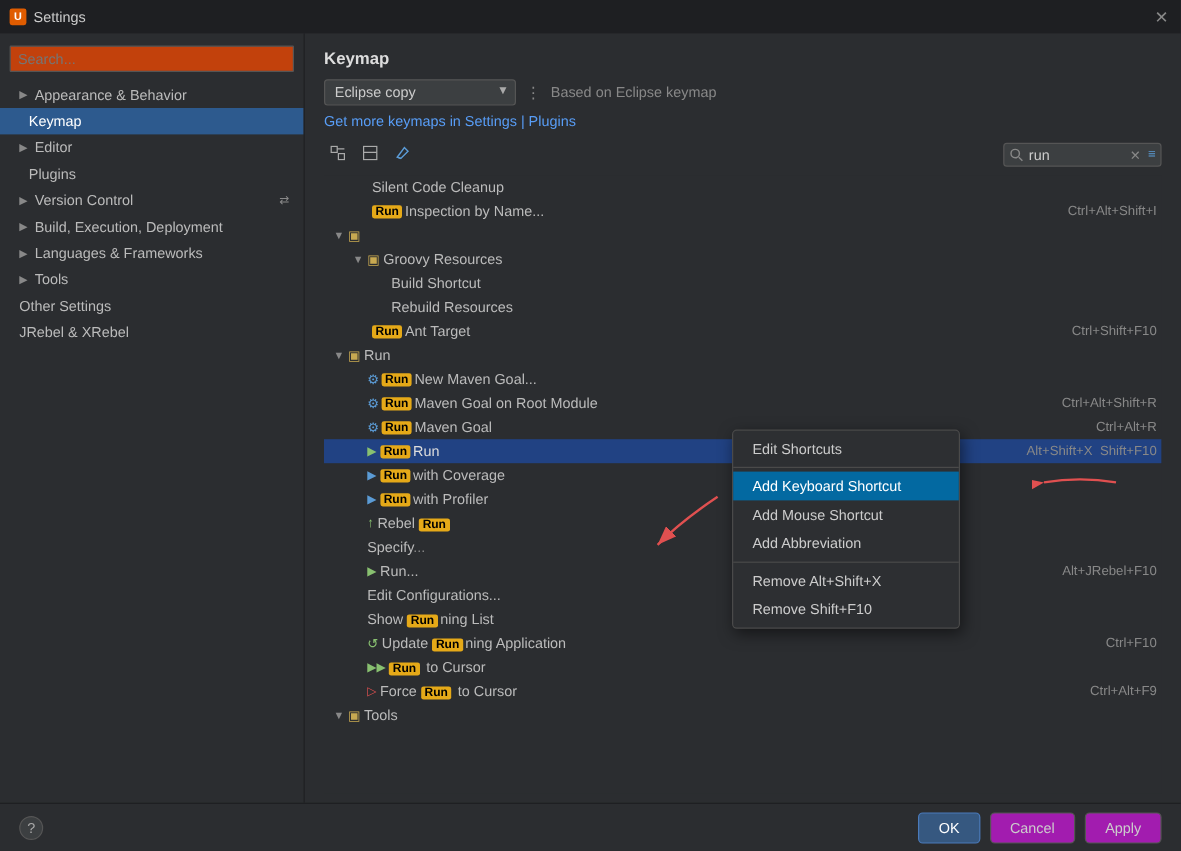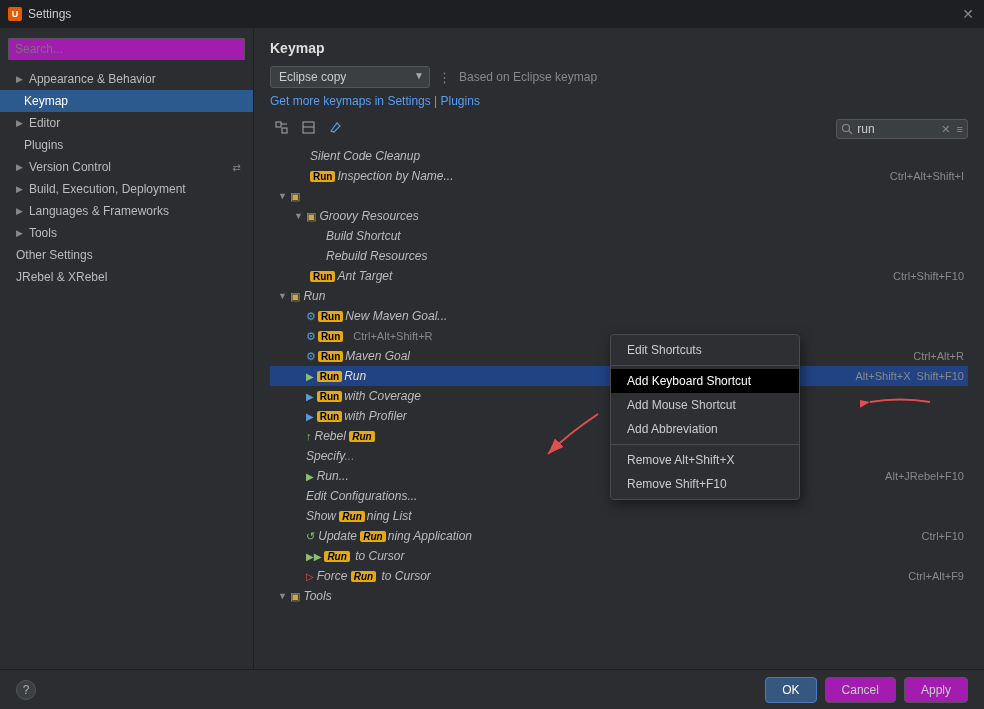--- a/index.html
+++ b/index.html
@@ -50,7 +50,7 @@
     }
     .sidebar-search {
       margin: 4px 8px 8px 8px;
-      background: #a21caf;
+      background: #c2410c;
       border: 1px solid #555;
       border-radius: 1px;
       padding: 3px 6px;

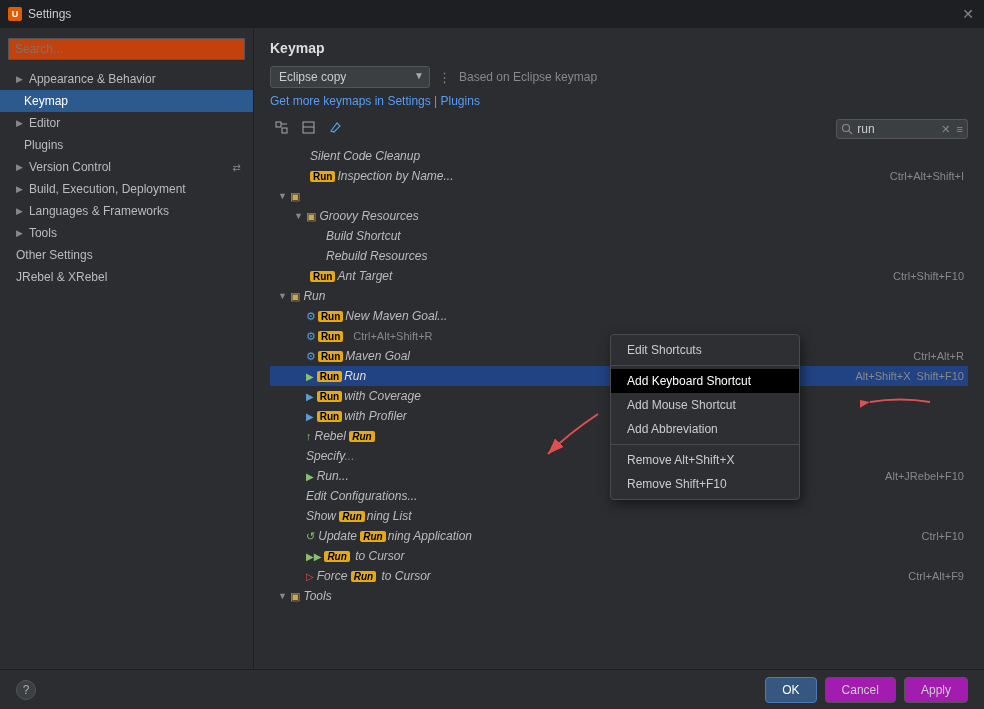--- a/index.html
+++ b/index.html
@@ -181,7 +181,7 @@
       margin-right: 3px;
       font-size: 11px;
     }
-    .tree-row .label { color: #bbb; flex: 1; font-style: italic; }
+    .tree-row .label { color: #bbb; flex: 1; }
     .tree-row .shortcut {
       color: #888;
       font-size: 11px;

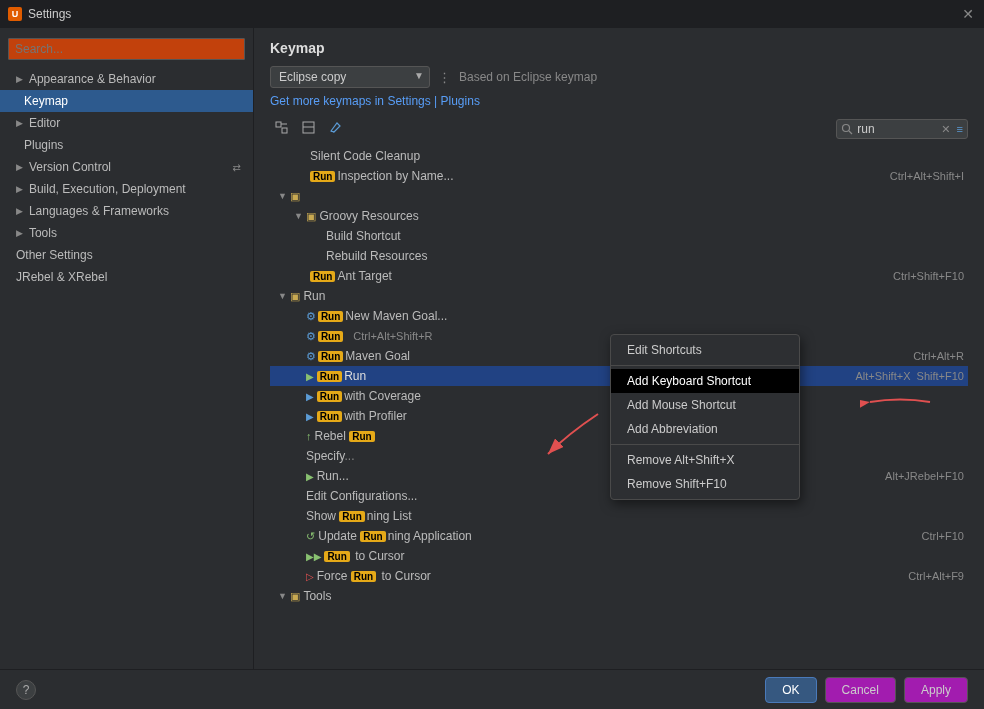--- a/index.html
+++ b/index.html
@@ -426,6 +426,7 @@
       <div class="tree-row" style="padding-left:36px;">
         <span class="gear-icon">⚙</span>
         <span class="run-badge">Run</span>
+        <span class="label">Maven Goal on Root Module</span>
         <span class="shortcut">Ctrl+Alt+Shift+R</span>
       </div>
 

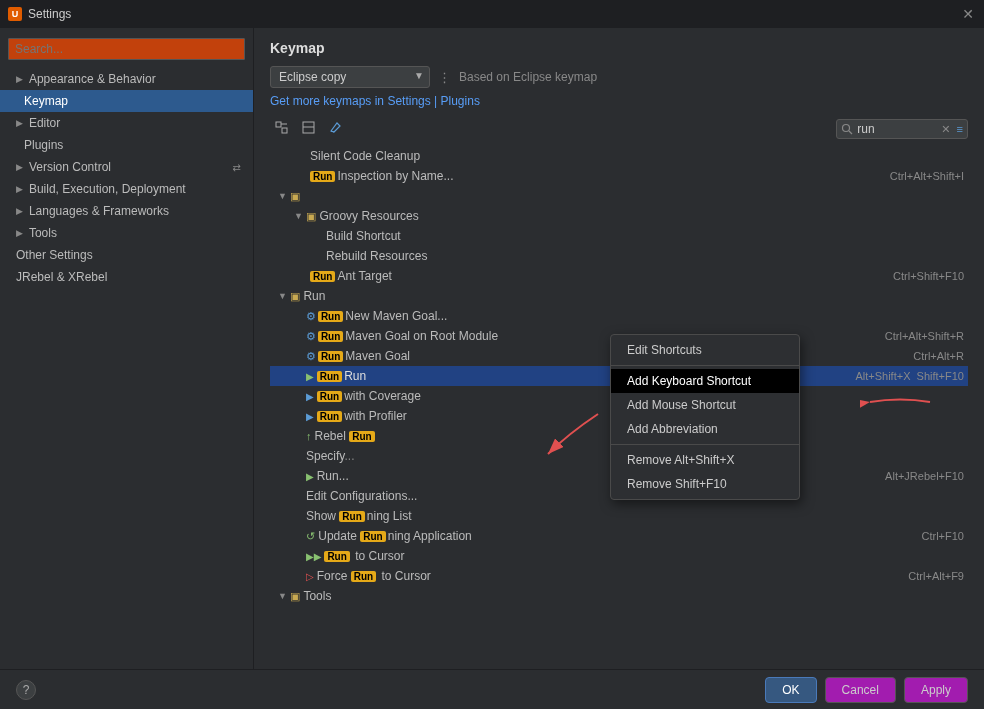--- a/index.html
+++ b/index.html
@@ -502,7 +502,7 @@
         <span class="label">Tools</span>
       </div>
 
-      <div class="context-menu" style="left:340px; top:188px;">
+      <div class="context-menu" style="left:340px; top:212px;">
         <div class="ctx-item">Edit Shortcuts</div>
         <div class="ctx-separator"></div>
         <div class="ctx-item highlighted">Add Keyboard Shortcut</div>

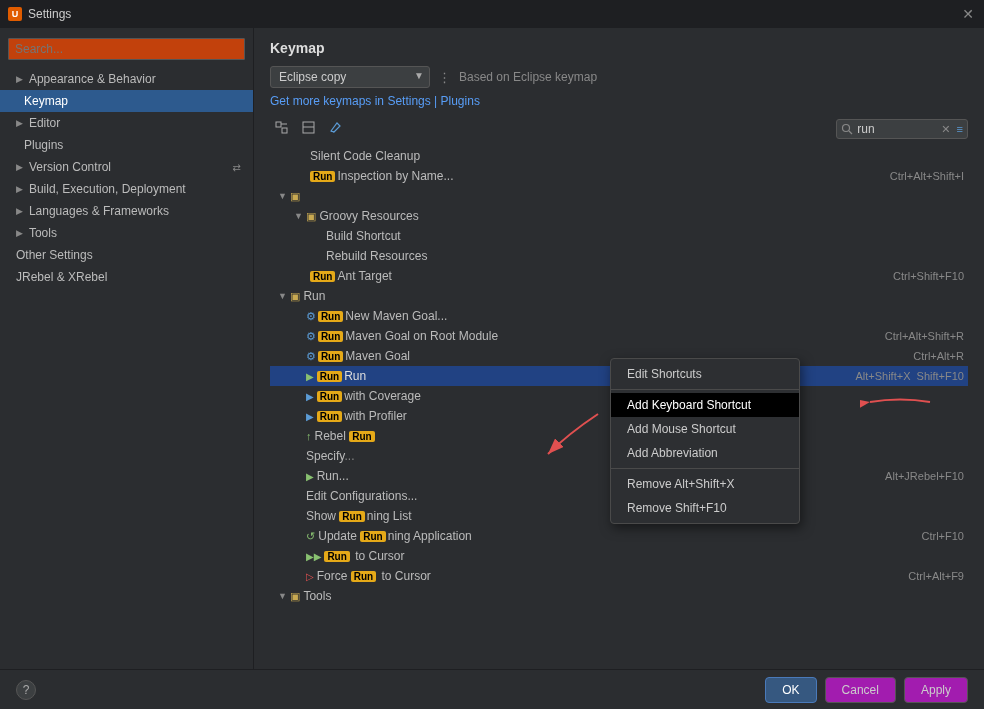--- a/index.html
+++ b/index.html
@@ -212,7 +212,7 @@
       color: #ccc;
       font-size: 12px;
     }
-    .ctx-item.highlighted { background: #000000; color: #fff; }
+    .ctx-item.highlighted { background: #0369a1; color: #fff; }
     .ctx-separator {
       height: 1px;
       background: #4a4a4a;

